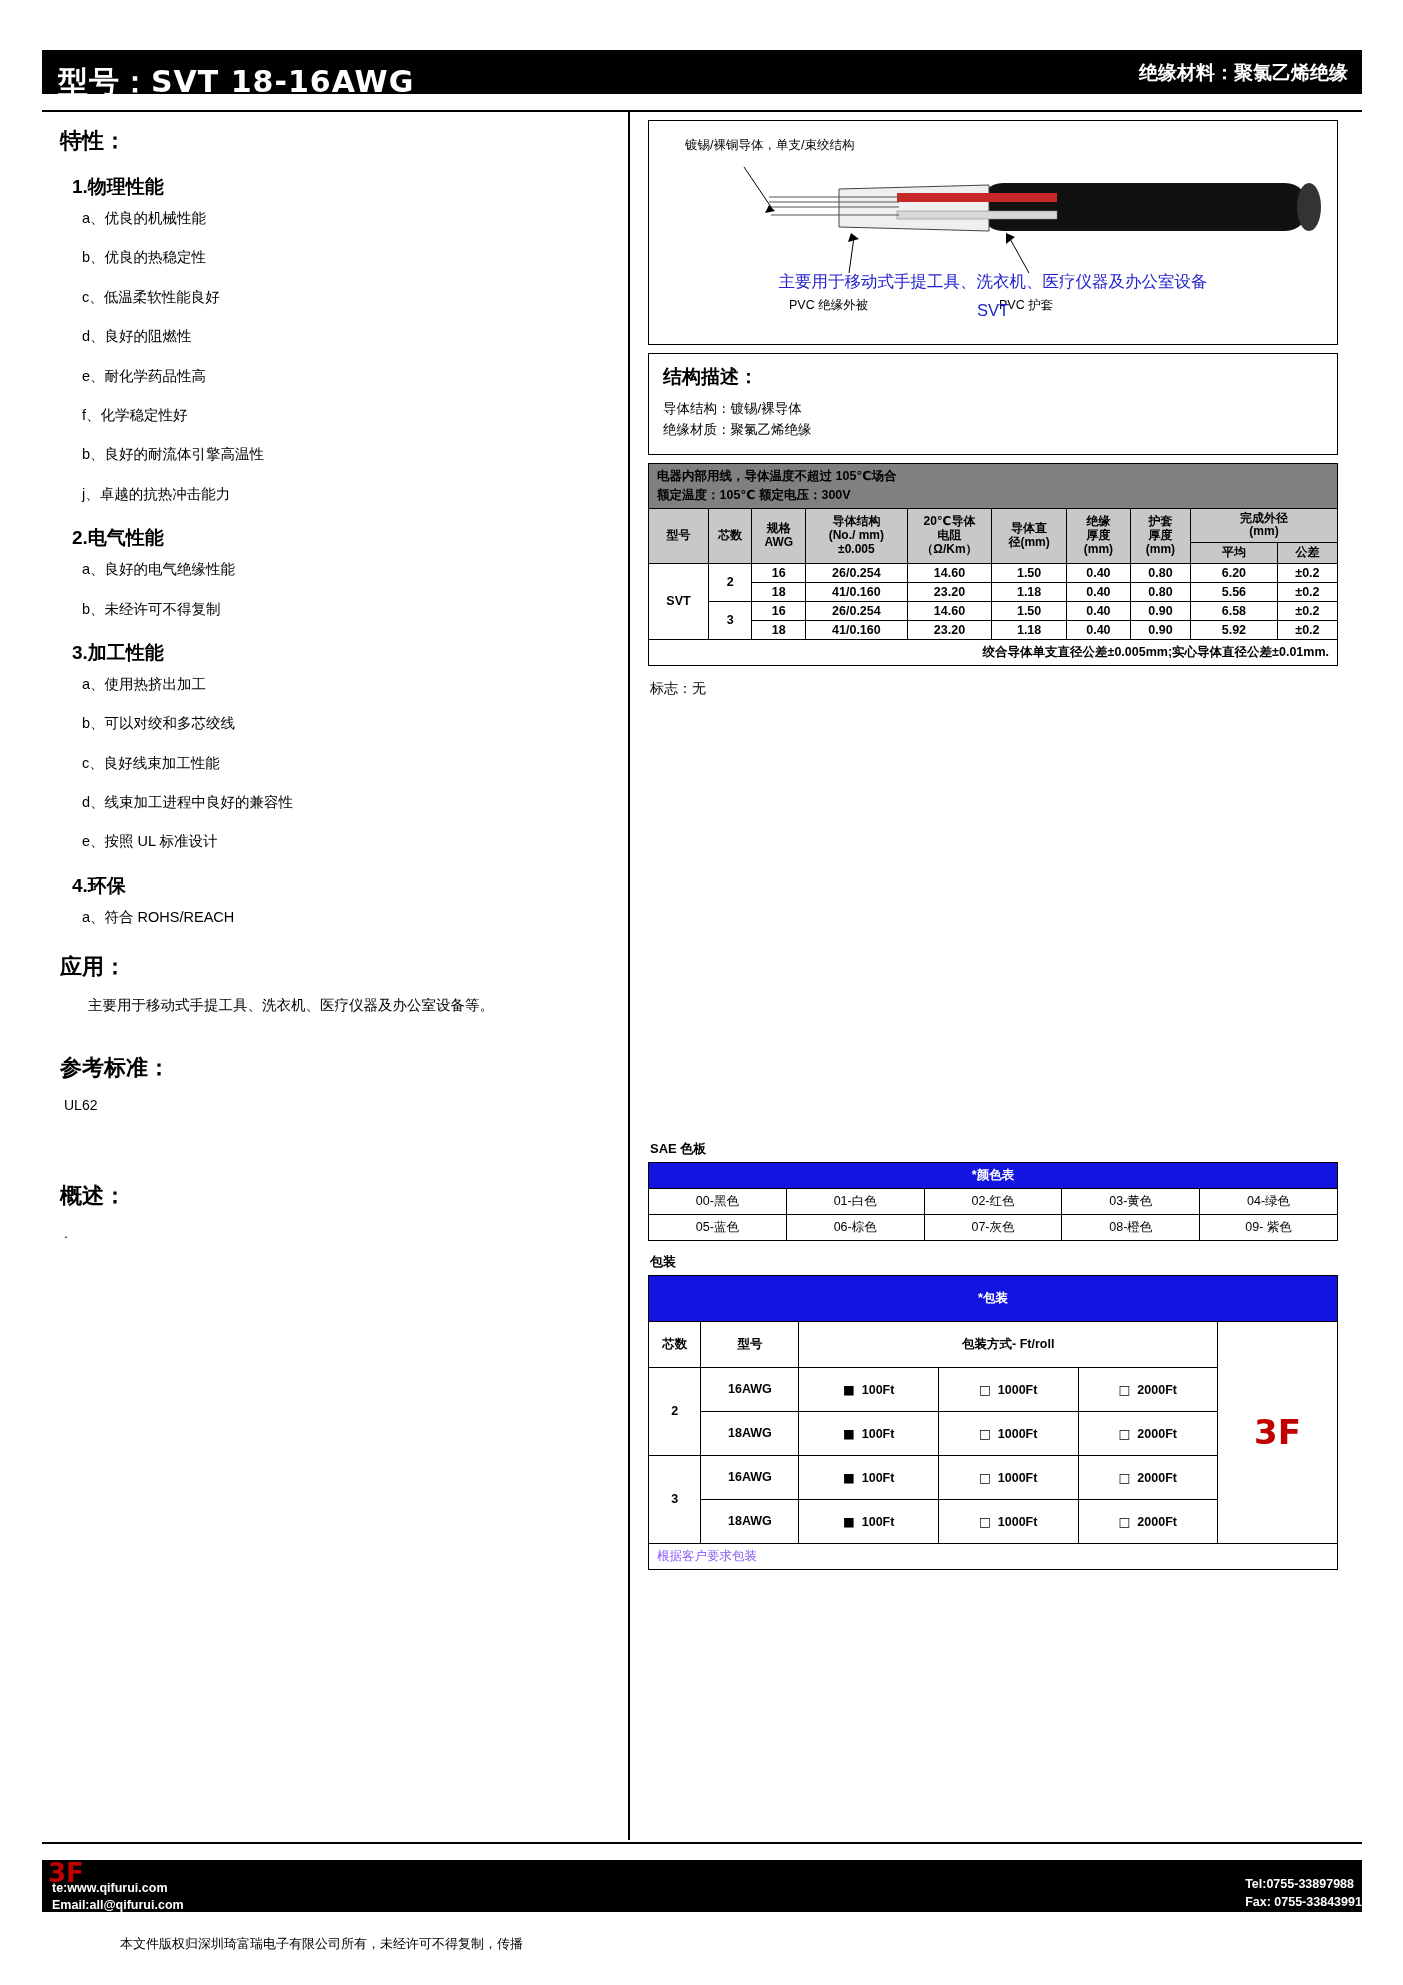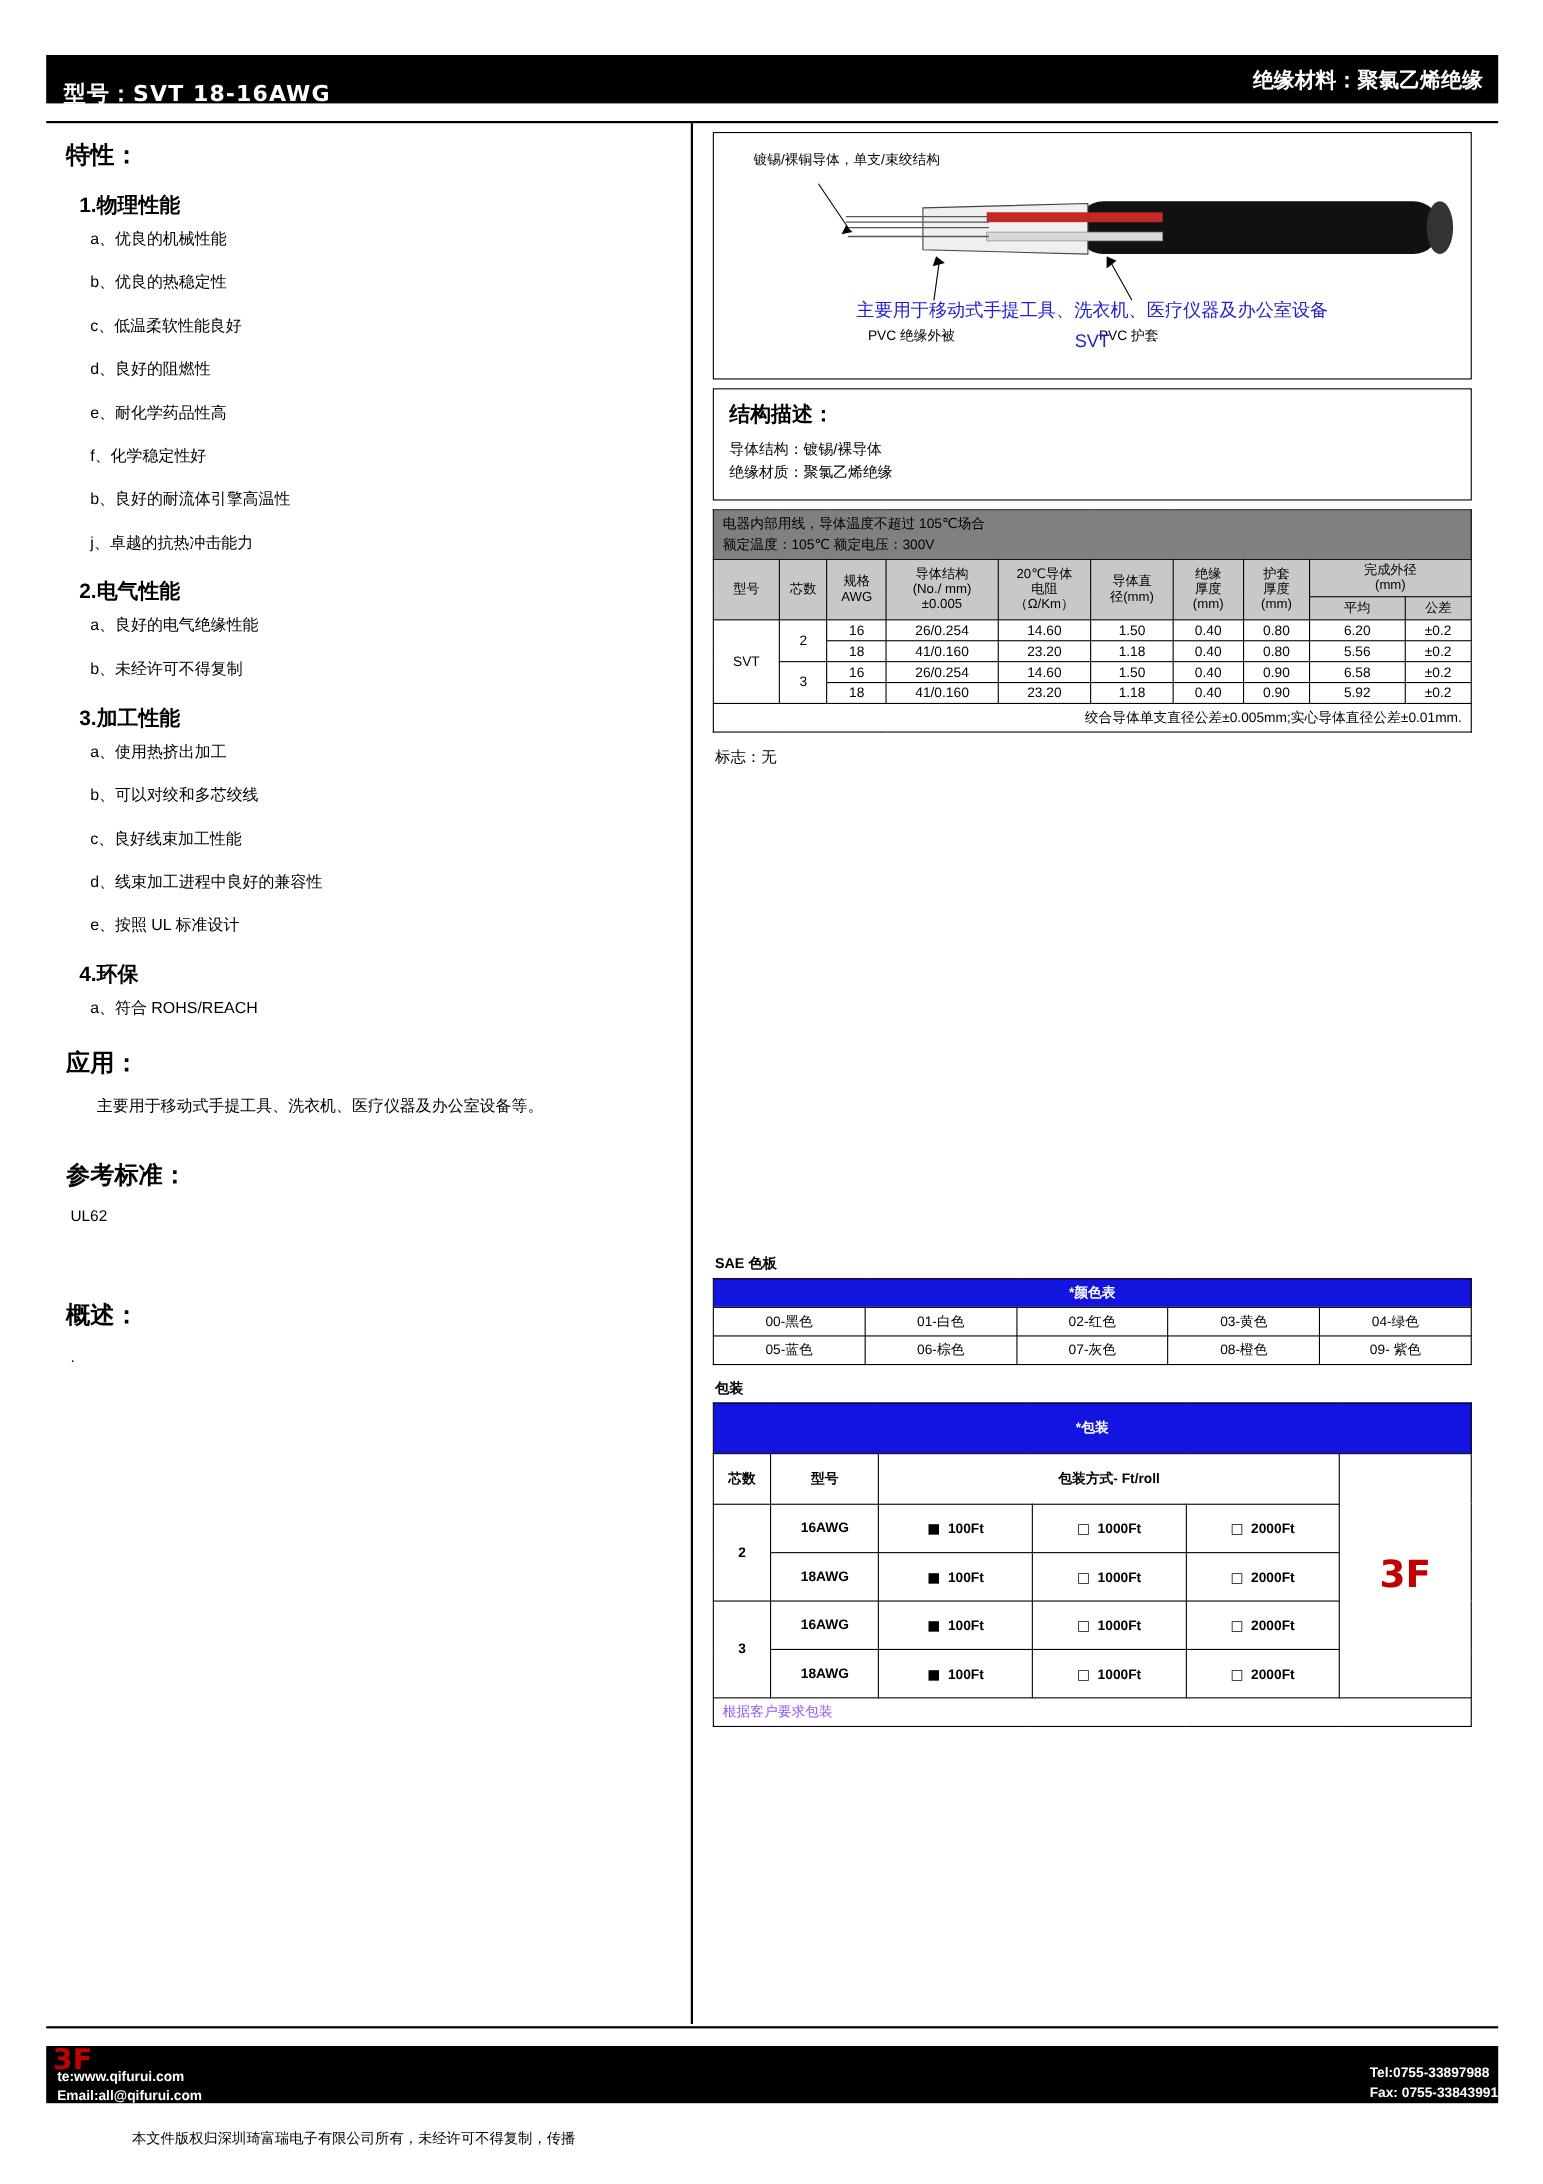--- a/index.html
+++ b/index.html
@@ -18,8 +18,8 @@
     background:#000;color:#fff;
   }
   .header .model{
-    position:absolute;left:16px;top:22px;
-    font-size:20px;font-weight:bold;letter-spacing:1px;
+    position:absolute;left:16px;top:12px;
+    font-size:30px;font-weight:bold;letter-spacing:1px;
     font-family:"DejaVu Sans",sans-serif;
   }
   .header .mat{

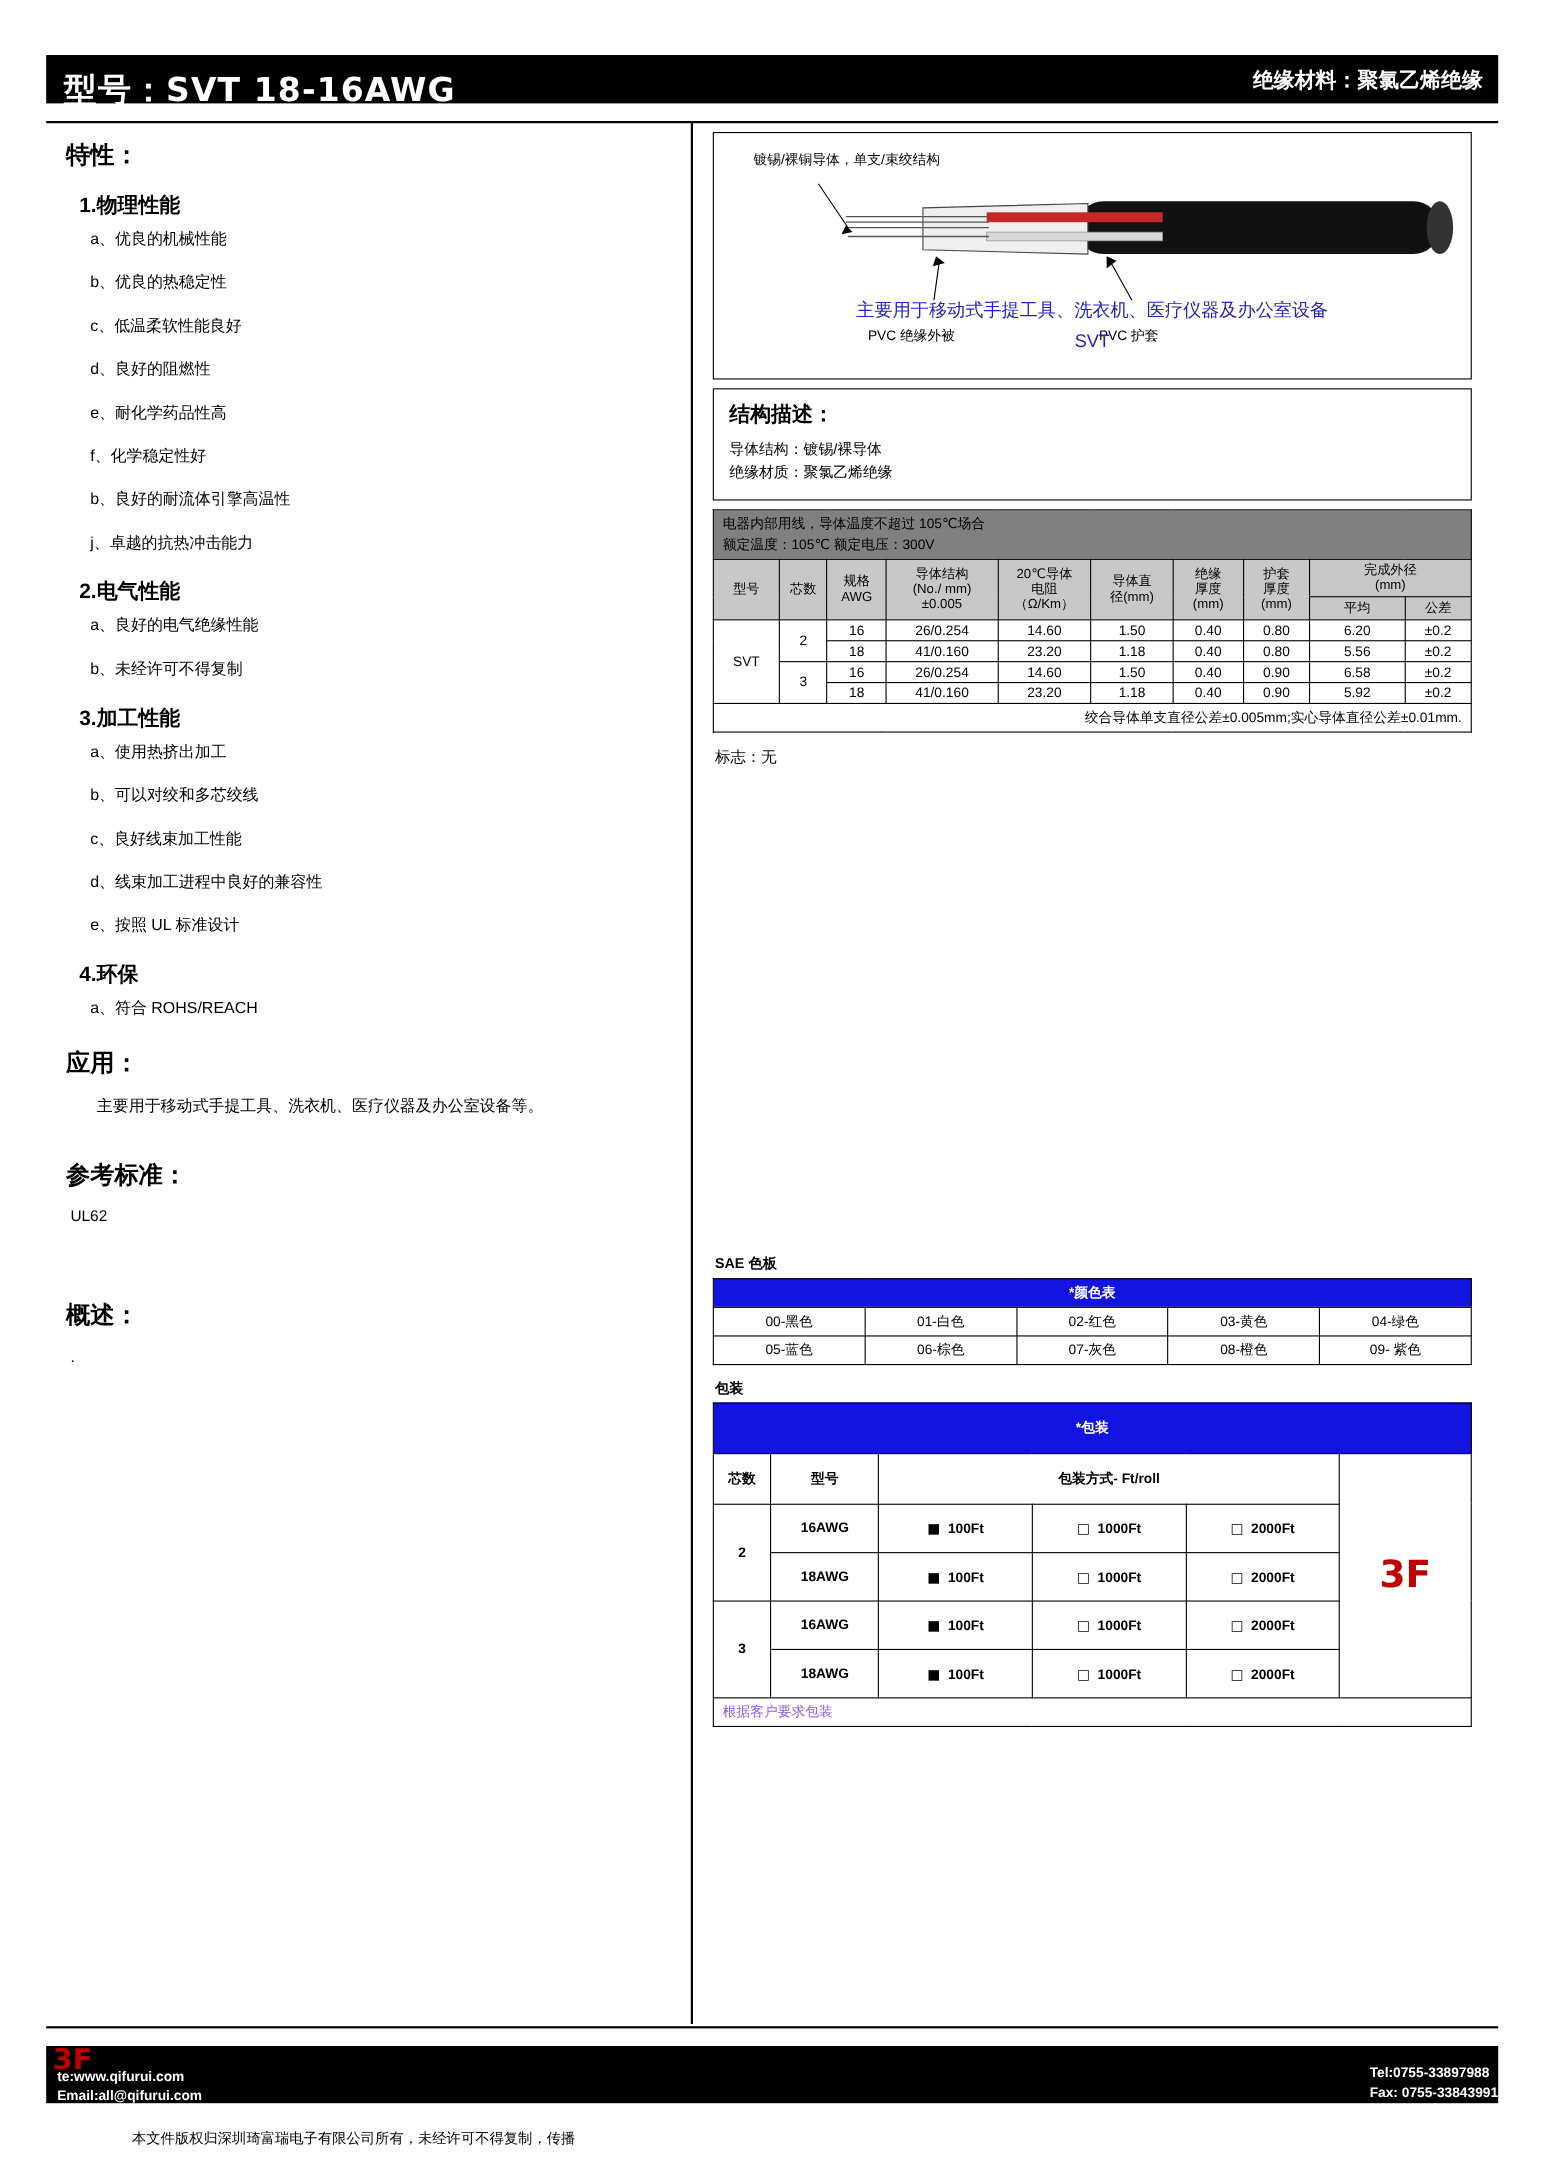--- a/index.html
+++ b/index.html
@@ -66,7 +66,7 @@
 
   
   table{border-collapse:collapse;}
-  .spec{width:690px;margin-top:8px;font-size:12.5px;table-layout:fixed;}
+  .spec{width:690px;margin-top:8px;font-size:12.5px;table-layout:fixed;font-weight:bold;}
   .spec td,.spec th{border:1px solid #000;text-align:center;padding:2px 1px;}
   .spec .grayrow td{
     background:#808080;color:#000;text-align:left;padding:3px 8px;font-size:12.5px;

